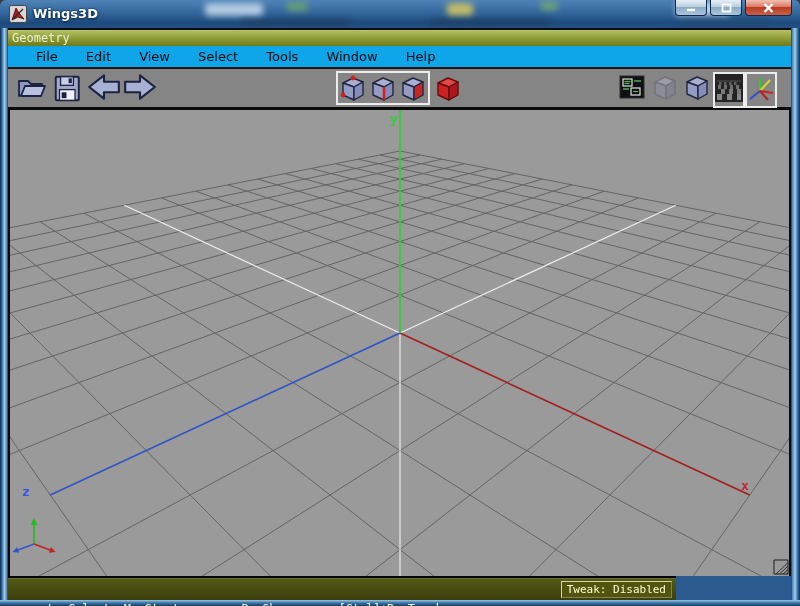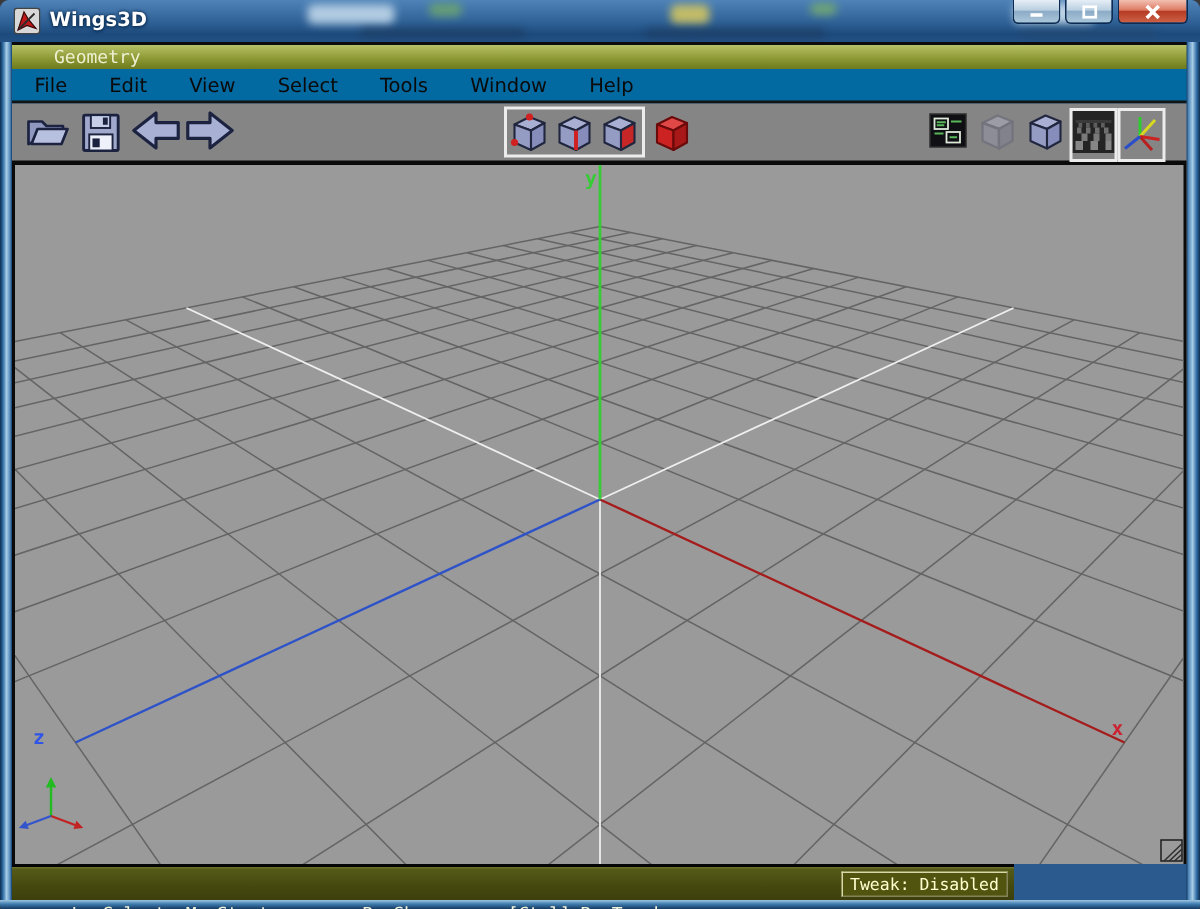--- a/index.html
+++ b/index.html
@@ -33,7 +33,7 @@
     border-top:2px solid #0d0d0d;
     background:linear-gradient(180deg,#b7c167,#8e9a35 55%,#6d7a1d);
     color:#eef0d2;font-family:"DejaVu Sans Mono",monospace;font-size:12px;
-    line-height:16px;padding-left:28px;}
+    line-height:16px;padding-left:4px;}
   
   .menubar{position:absolute;top:46px;left:8px;width:783px;height:23px;
     background:#0369a1;border-bottom:2px solid #141414;padding-left:13px;}

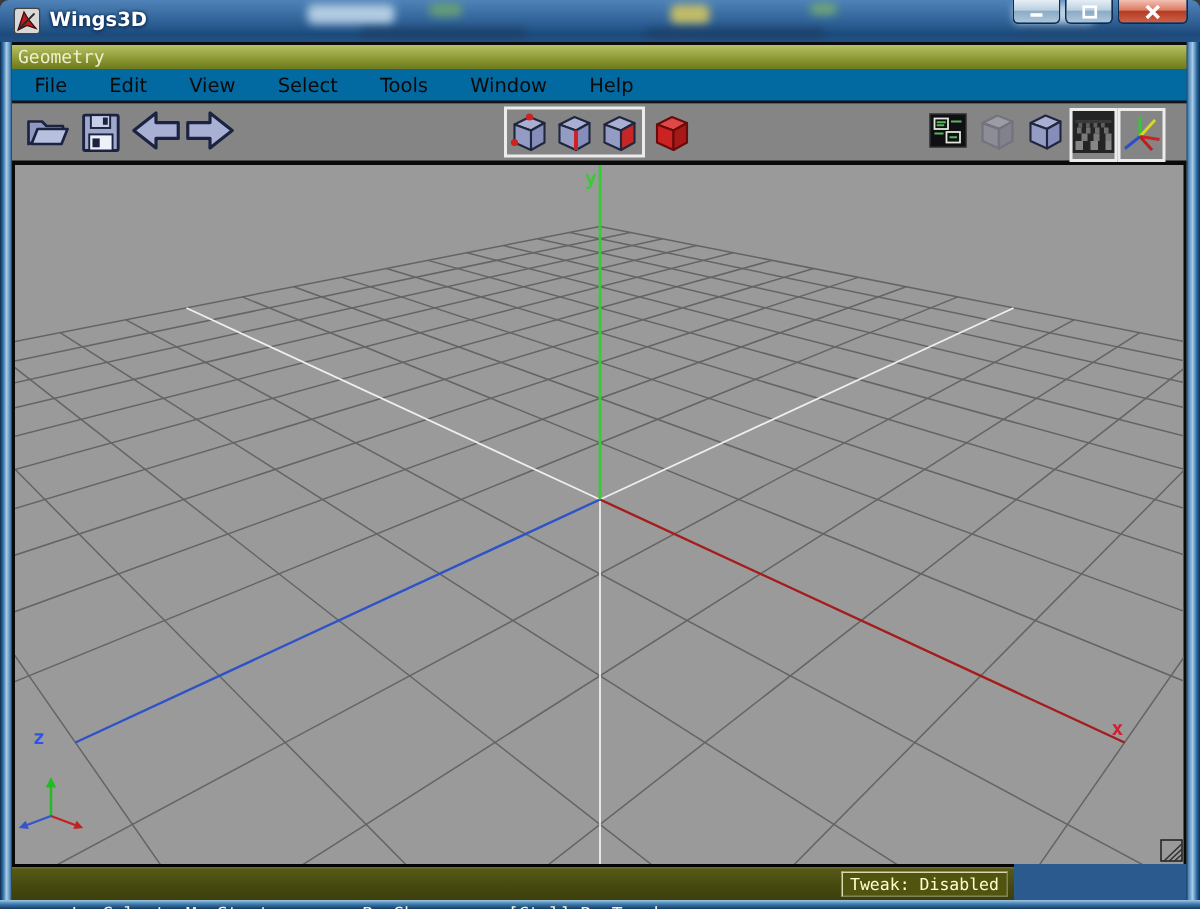--- a/index.html
+++ b/index.html
@@ -36,7 +36,7 @@
     line-height:16px;padding-left:4px;}
   
   .menubar{position:absolute;top:46px;left:8px;width:783px;height:23px;
-    background:#0369a1;border-bottom:2px solid #141414;padding-left:13px;}
+    background:#0ea5e9;border-bottom:2px solid #141414;padding-left:26px;}
   .menu-item{display:inline-block;color:#0a0a0a;font-size:13px;line-height:21px;
     padding:0 2px;margin-right:19px;cursor:default;}
   

